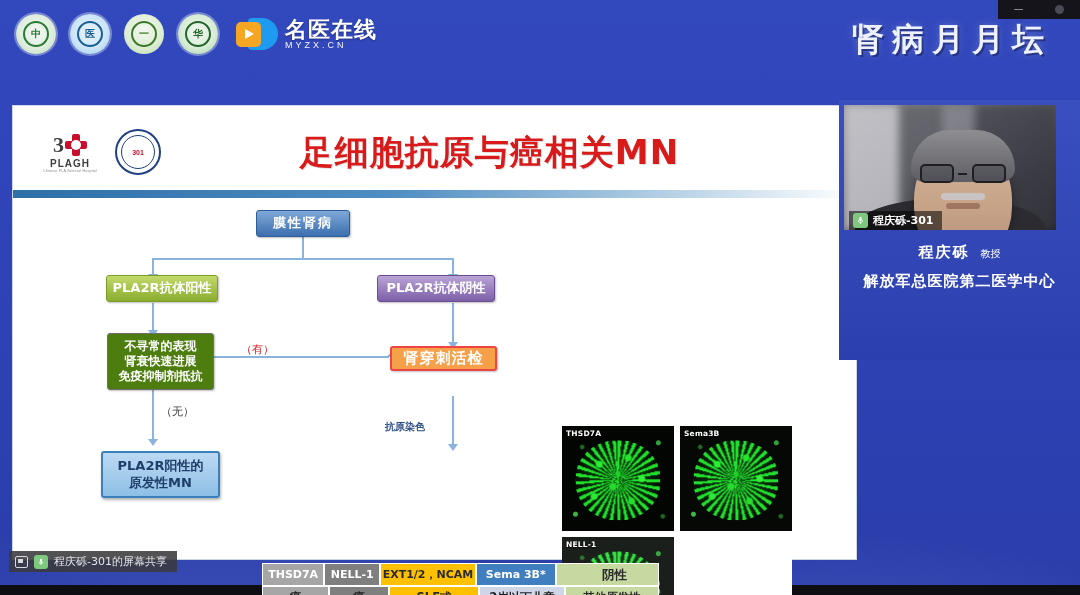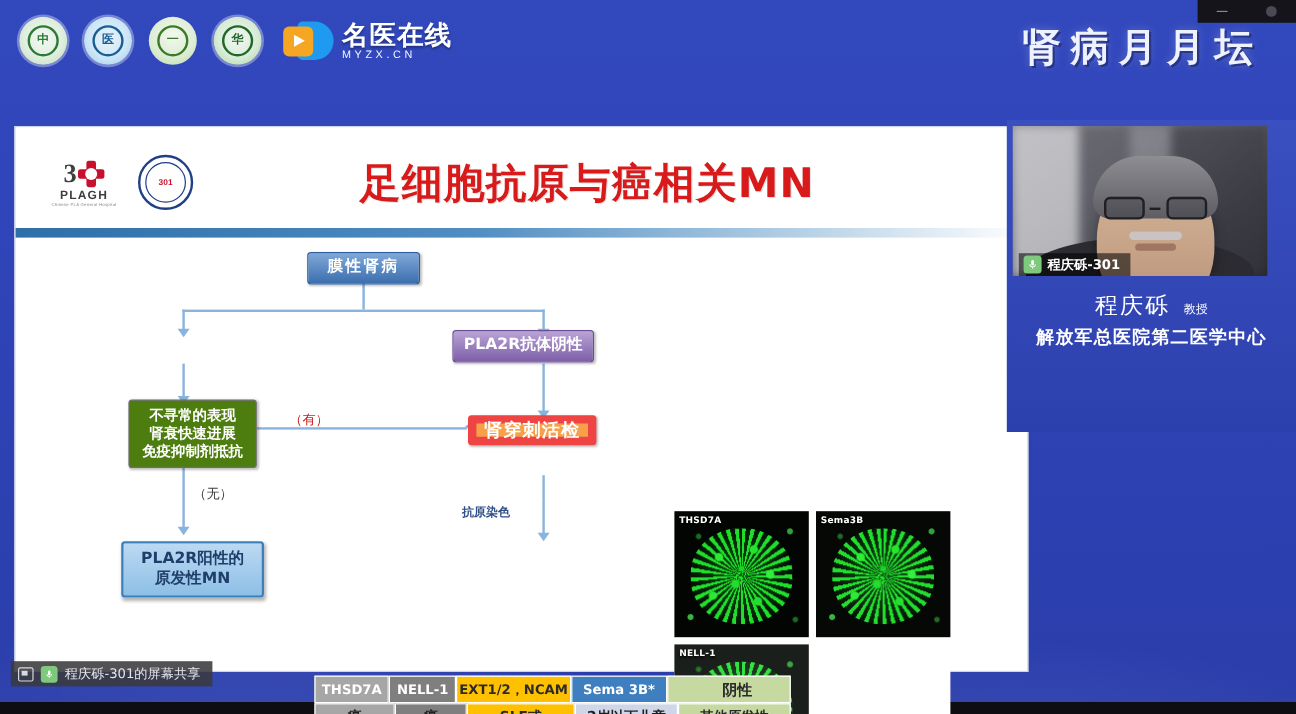--- a/index.html
+++ b/index.html
@@ -260,7 +260,7 @@
     position:absolute; left:0; right:0; top:142px; text-align:center;
     color:#fff; font-family:"DejaVu Sans",sans-serif;
   }
-  .pres-name .n{ font-size:19px;font-weight:normal;letter-spacing:2px;text-align:center;}
+  .pres-name .n{ font-size:15px;font-weight:bold;letter-spacing:2px;text-align:center;}
   .pres-name .t{ font-size:10px;margin-left:6px;}
   .pres-affil{
     position:absolute; left:0; right:0; top:172px; text-align:center;

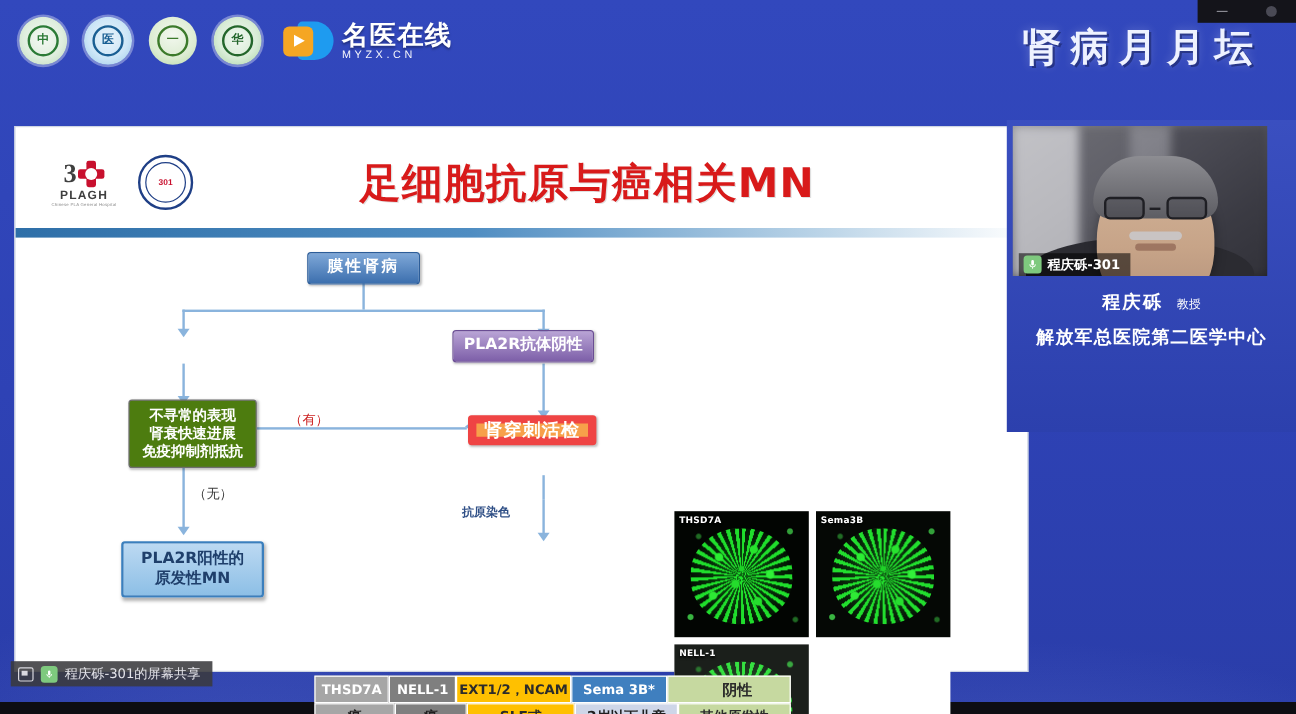--- a/index.html
+++ b/index.html
@@ -369,6 +369,7 @@
 
     <div class="fbox blue" style="left:243px;top:12px;width:94px;height:27px;font-size:13px;letter-spacing:2px;">膜性肾病</div>
 
+    <div class="fbox green" style="left:93px;top:77px;width:112px;height:27px;font-size:13px;">PLA2R抗体阳性</div>
 
     <div class="fbox purple" style="left:364px;top:77px;width:118px;height:27px;font-size:13px;">PLA2R抗体阴性</div>
 

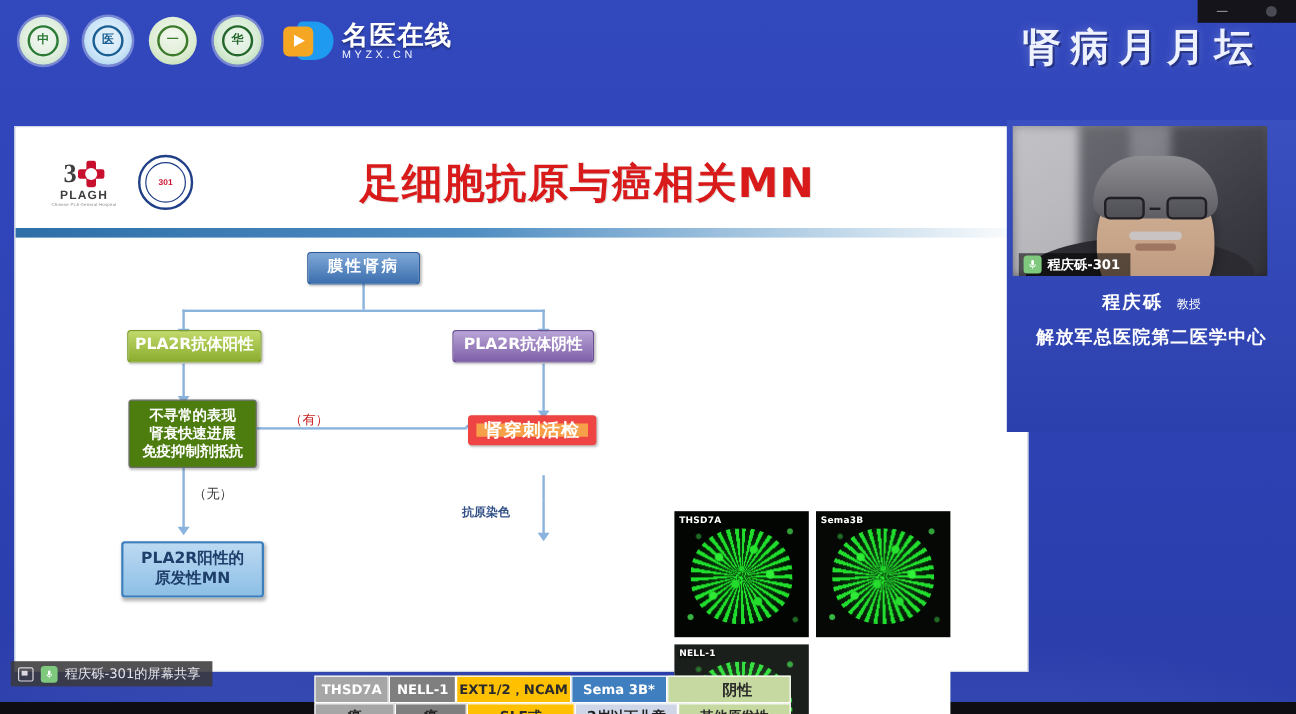--- a/index.html
+++ b/index.html
@@ -121,7 +121,7 @@
   .fbox.green  { background:linear-gradient(180deg,#c2d96b,#8aad2e); border:1px solid #7b9c25; }
   .fbox.purple { background:linear-gradient(180deg,#b9a4d6,#7d5fa8); border:1px solid #6a4d93; }
   .fbox.grey   { background:#4d7c0f; border:1px solid #6e6e6e; }
-  .fbox.orange { background:#f7a04a; border:7px solid #ef4444; }
+  .fbox.orange { background:#f7a04a; border:2px solid #ef4444; }
   .fbox.teal   { background:#5ba9bf; border:1px solid #4b97ad; }
   .fbox.lblue  { background:linear-gradient(180deg,#bcd9f2,#8dbfe6); border:2px solid #3b7fbd; color:#1f3f6b;
                  text-shadow:none; box-shadow:1px 2px 3px rgba(0,0,0,.3);}

